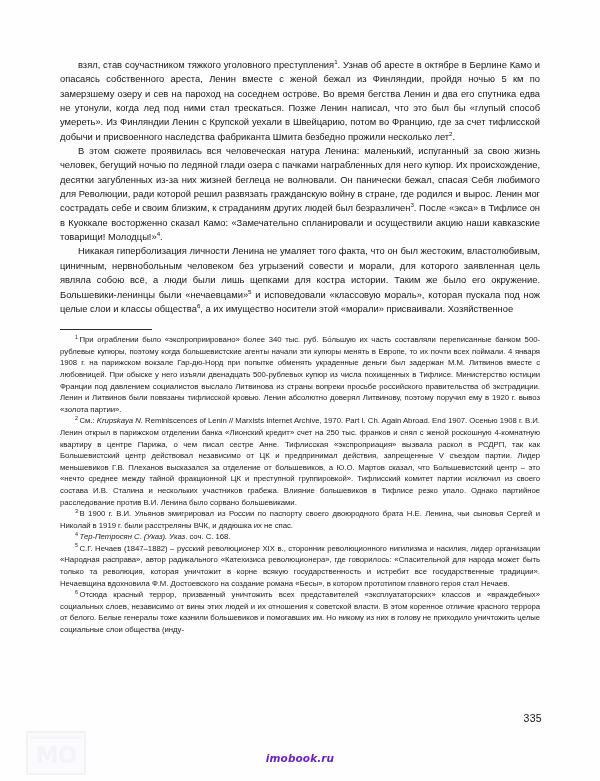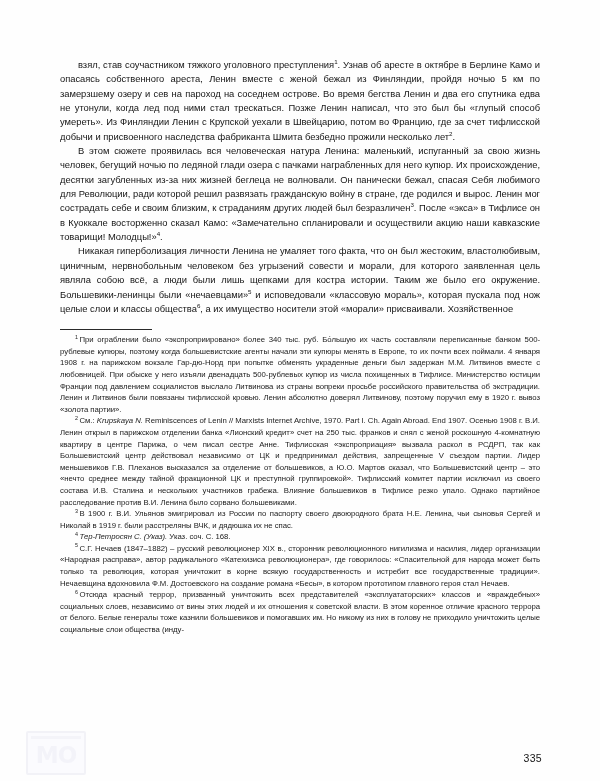--- a/index.html
+++ b/index.html
@@ -84,7 +84,7 @@
   .page-number {
     position: absolute;
     right: 58px;
-    top: 752px;
+    top: 712px;
     font-size: 10.5px;
     color: #141414;
     letter-spacing: 0.3px;

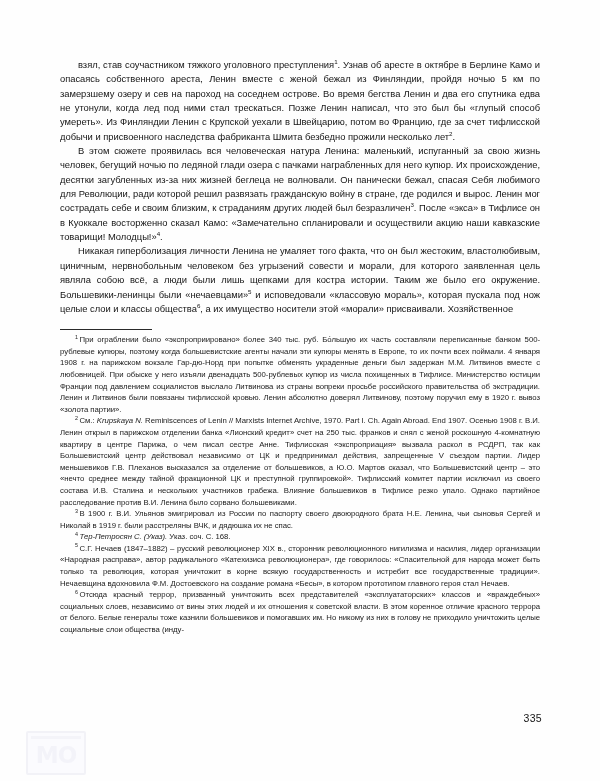--- a/index.html
+++ b/index.html
@@ -170,6 +170,7 @@
     <span class="logo-text">MO</span>
   </div>
 
+  <div class="site-watermark" style="color: rgb(107, 34, 196);">imobook.ru</div>
 
 </div>
 

